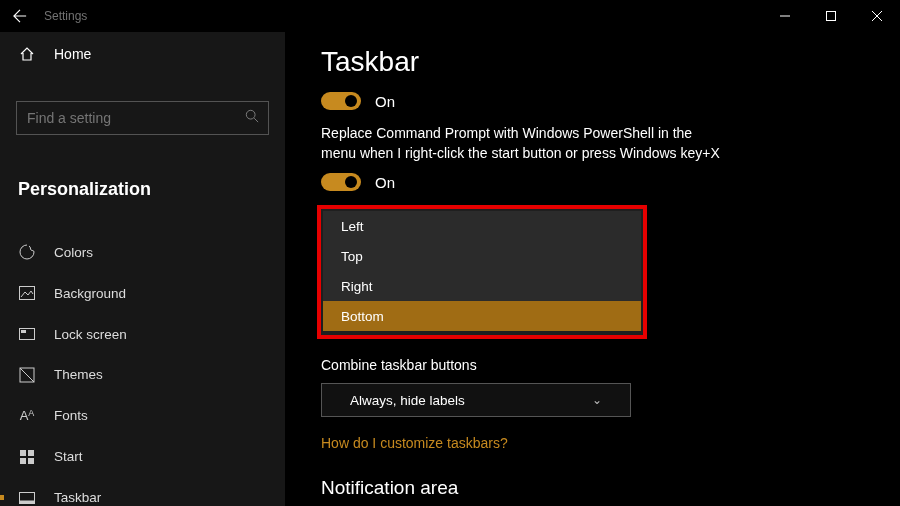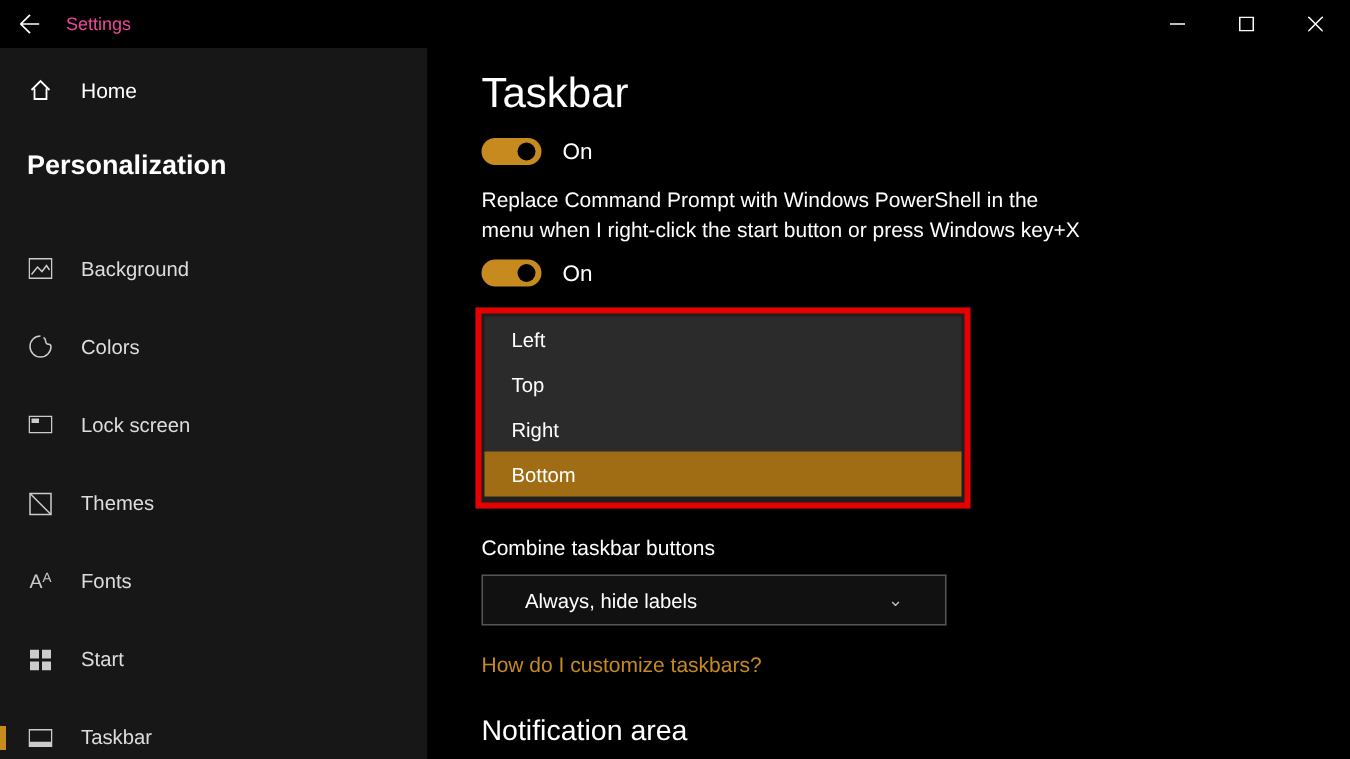--- a/index.html
+++ b/index.html
@@ -7,7 +7,7 @@
   .window { display: flex; flex-direction: column; height: 100%; }
   .titlebar { height: 32px; display: flex; align-items: center; padding-left: 8px; }
   .titlebar .back { width: 24px; height: 24px; display:flex; align-items:center; justify-content:center; color:#fff; margin-right: 12px; cursor:pointer; }
-  .titlebar .title { font-size: 12px; color:#ec4899; }
+  .titlebar .title { font-size: 12px; color:#737373; }
   .winctrls { margin-left:auto; display:flex; }
   .winbtn { width:46px; height:32px; display:flex; align-items:center; justify-content:center; color:#fff; cursor:pointer; }
   .body { flex:1; display:flex; overflow:hidden; }

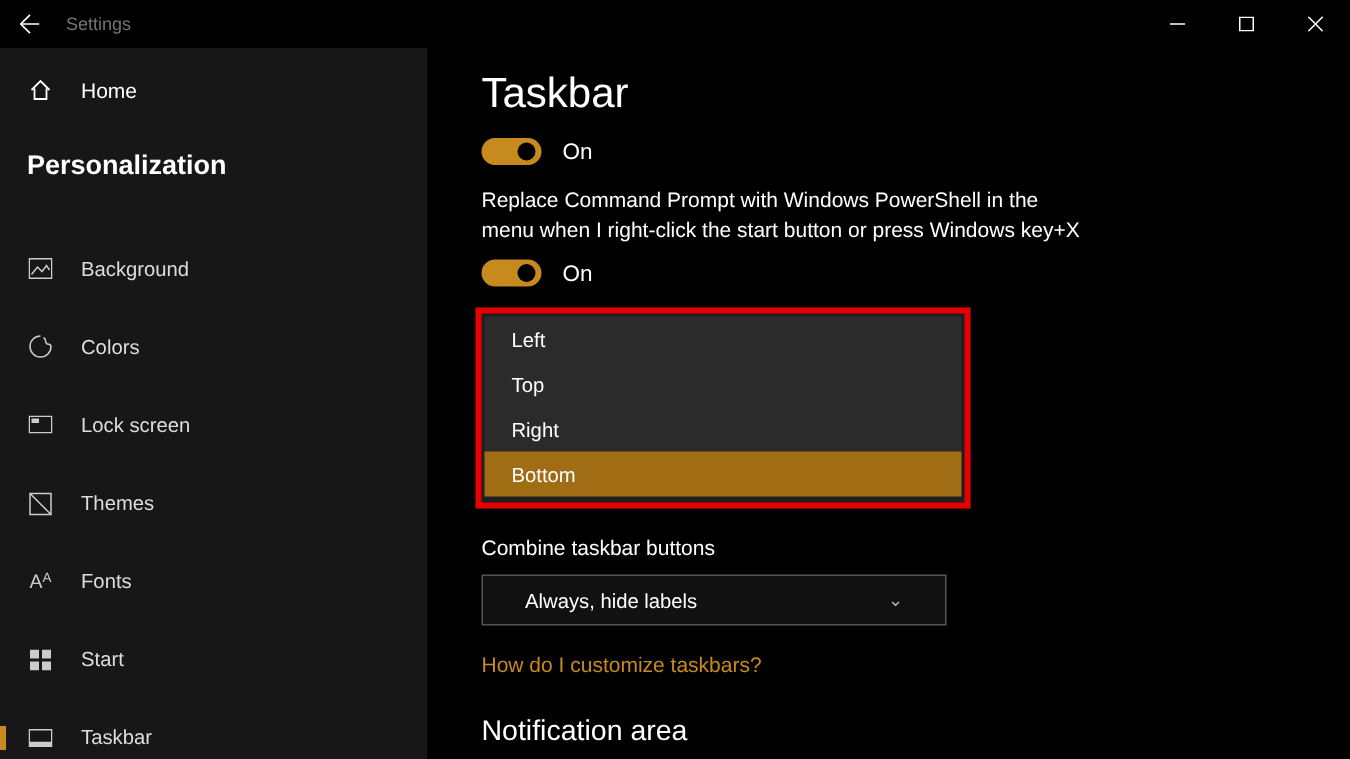--- a/index.html
+++ b/index.html
@@ -78,6 +78,13 @@
             </svg>
           </span>
         <span>Home</span>
+      </div>
+      <div class="search-wrap">
+        <input class="search" placeholder="Find a setting" style="">
+        <span class="search-icon"><svg width="14" height="14" viewBox="0 0 16 16">
+              <circle cx="6.5" cy="6.5" r="5" stroke="#888" fill="none"></circle>
+              <line x1="10.5" y1="10.5" x2="15" y2="15" stroke="#888"></line>
+            </svg></span>
       </div>
       <div class="section-label">Personalization</div>
 

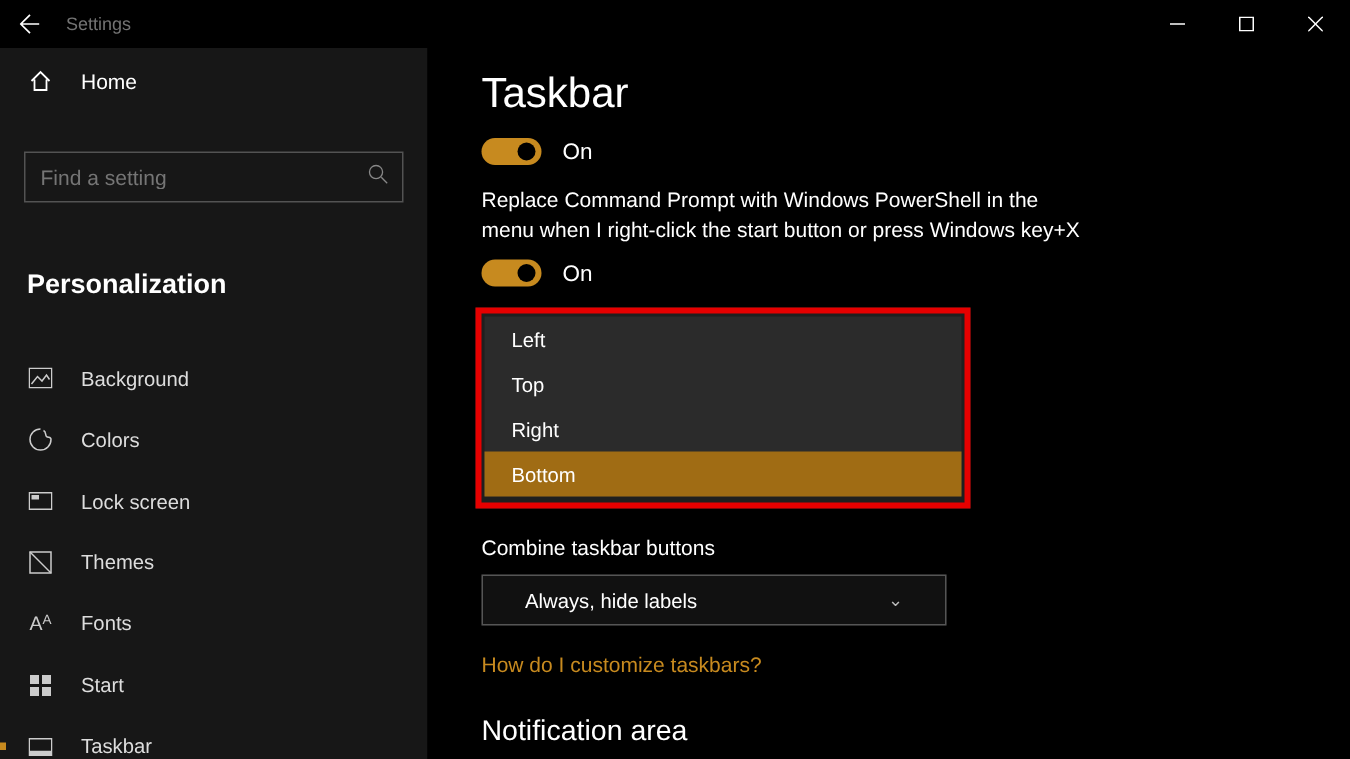--- a/index.html
+++ b/index.html
@@ -90,20 +90,20 @@
 
       <div class="nav-item">
         <span class="icon">
+            <svg width="16" height="16" viewBox="0 0 16 16">
+              <path d="M8 1 A7 7 0 1 0 15 8 C15 6 13 7 12 6 C11 5 12 3 10 2" stroke="#ccc" fill="none"></path>
+            </svg>
+          </span>
+        <span>Colors</span>
+      </div>
+      <div class="nav-item">
+        <span class="icon">
             <svg width="16" height="14" viewBox="0 0 16 14">
               <rect x="0.5" y="0.5" width="15" height="13" stroke="#ccc" fill="none"></rect>
               <path d="M2 11 L6 6 L9 9 L12 5 L14 8" stroke="#ccc" fill="none"></path>
             </svg>
           </span>
         <span>Background</span>
-      </div>
-      <div class="nav-item">
-        <span class="icon">
-            <svg width="16" height="16" viewBox="0 0 16 16">
-              <path d="M8 1 A7 7 0 1 0 15 8 C15 6 13 7 12 6 C11 5 12 3 10 2" stroke="#ccc" fill="none"></path>
-            </svg>
-          </span>
-        <span>Colors</span>
       </div>
       <div class="nav-item">
         <span class="icon">

